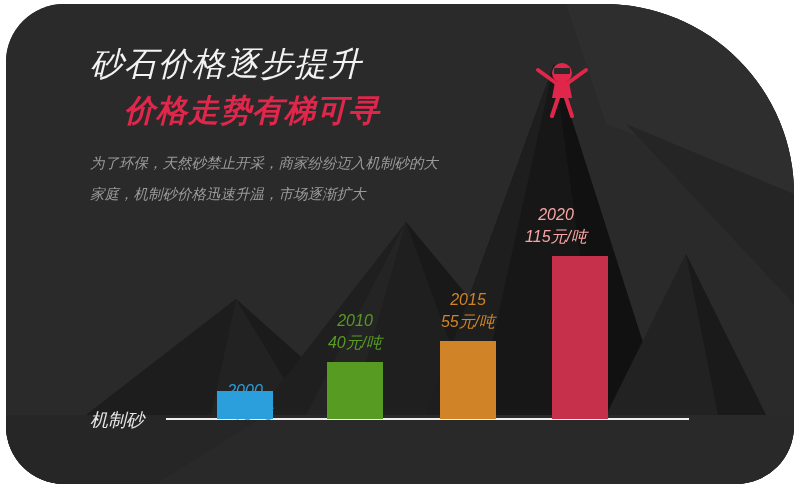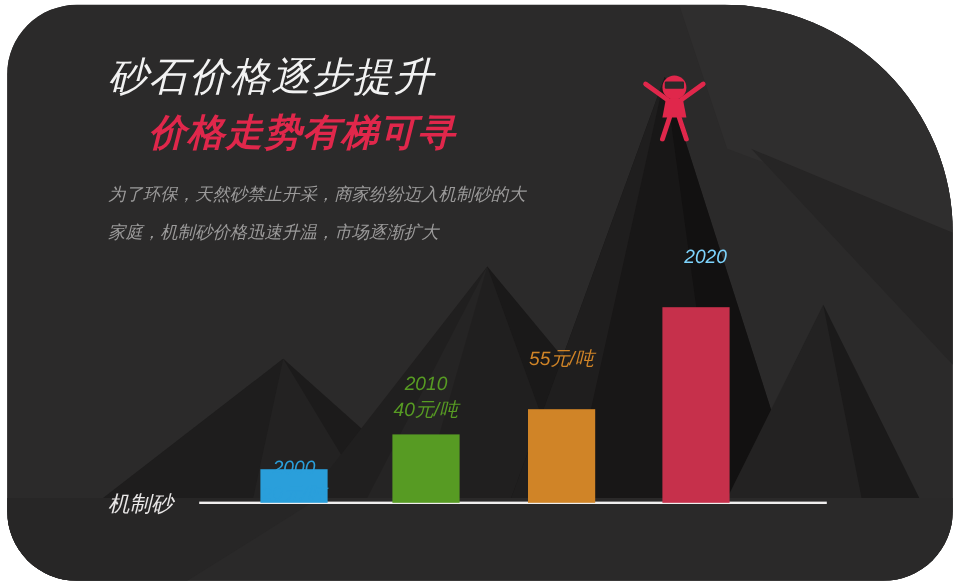--- a/index.html
+++ b/index.html
@@ -103,7 +103,7 @@
           <span class="pr">55元/吨</span>
         </div>
         <div class="barcol" style="left: 546px; width: 56px; height: 163.3px; background: rgb(198, 48, 75);"></div>
-        <div class="barlabel" style="color: #7dd3fc; left: 522px; width: 120px; top: 199.7px;">
+        <div class="barlabel" style="color: #fca5a5; left: 490px; width: 120px; top: 199.7px;">
           <span class="yr">2020</span>
         </div>
       </div>

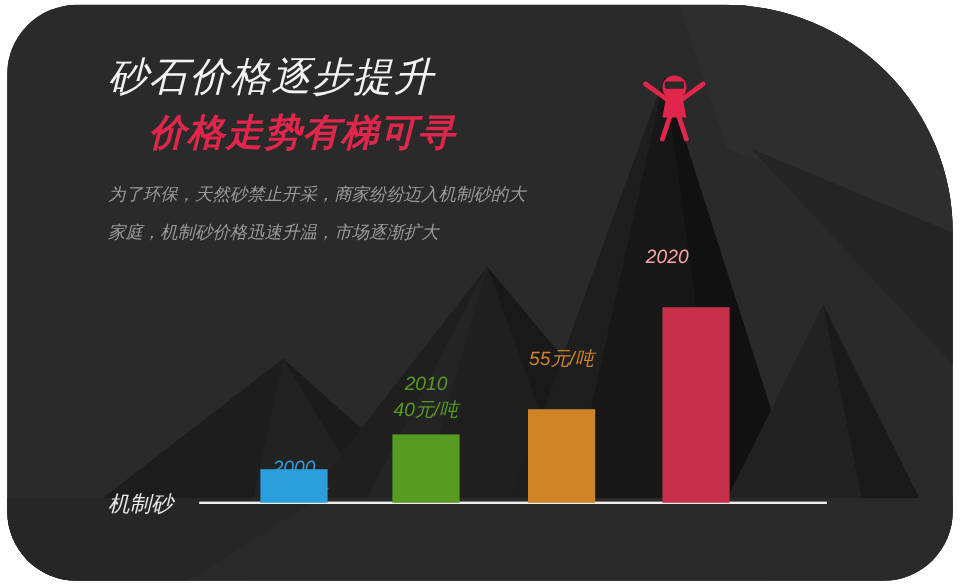--- a/index.html
+++ b/index.html
@@ -105,6 +105,7 @@
         <div class="barcol" style="left: 546px; width: 56px; height: 163.3px; background: rgb(198, 48, 75);"></div>
         <div class="barlabel" style="color: #fca5a5; left: 490px; width: 120px; top: 199.7px;">
           <span class="yr">2020</span>
+          <span class="pr">115元/吨</span>
         </div>
       </div>
 

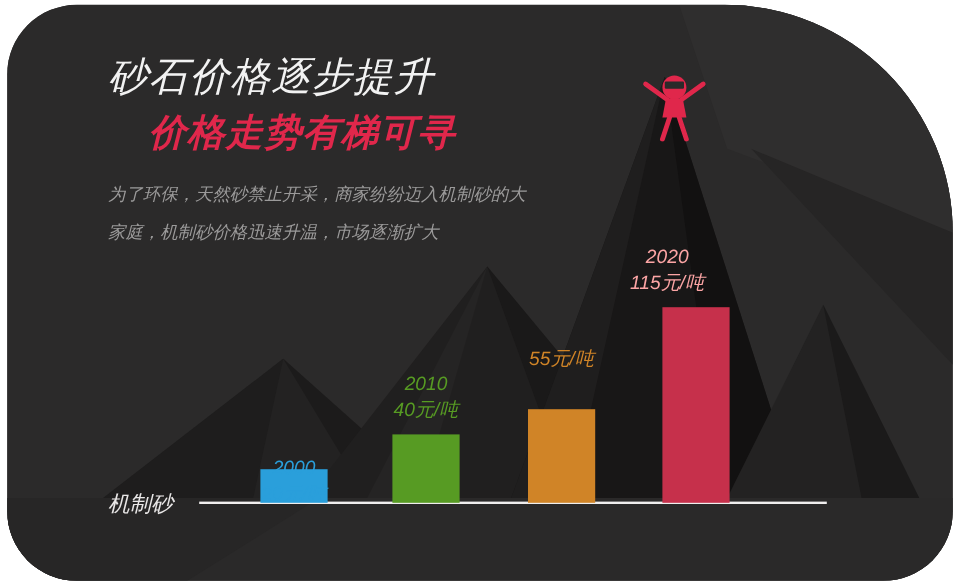--- a/index.html
+++ b/index.html
@@ -100,6 +100,7 @@
         </div>
         <div class="barcol" style="left: 434px; width: 56px; height: 78.1px; background: rgb(208, 132, 39);"></div>
         <div class="barlabel" style="color: rgb(208, 132, 39); left: 402px; width: 120px; top: 284.9px;">
+          <span class="yr">2015</span>
           <span class="pr">55元/吨</span>
         </div>
         <div class="barcol" style="left: 546px; width: 56px; height: 163.3px; background: rgb(198, 48, 75);"></div>

